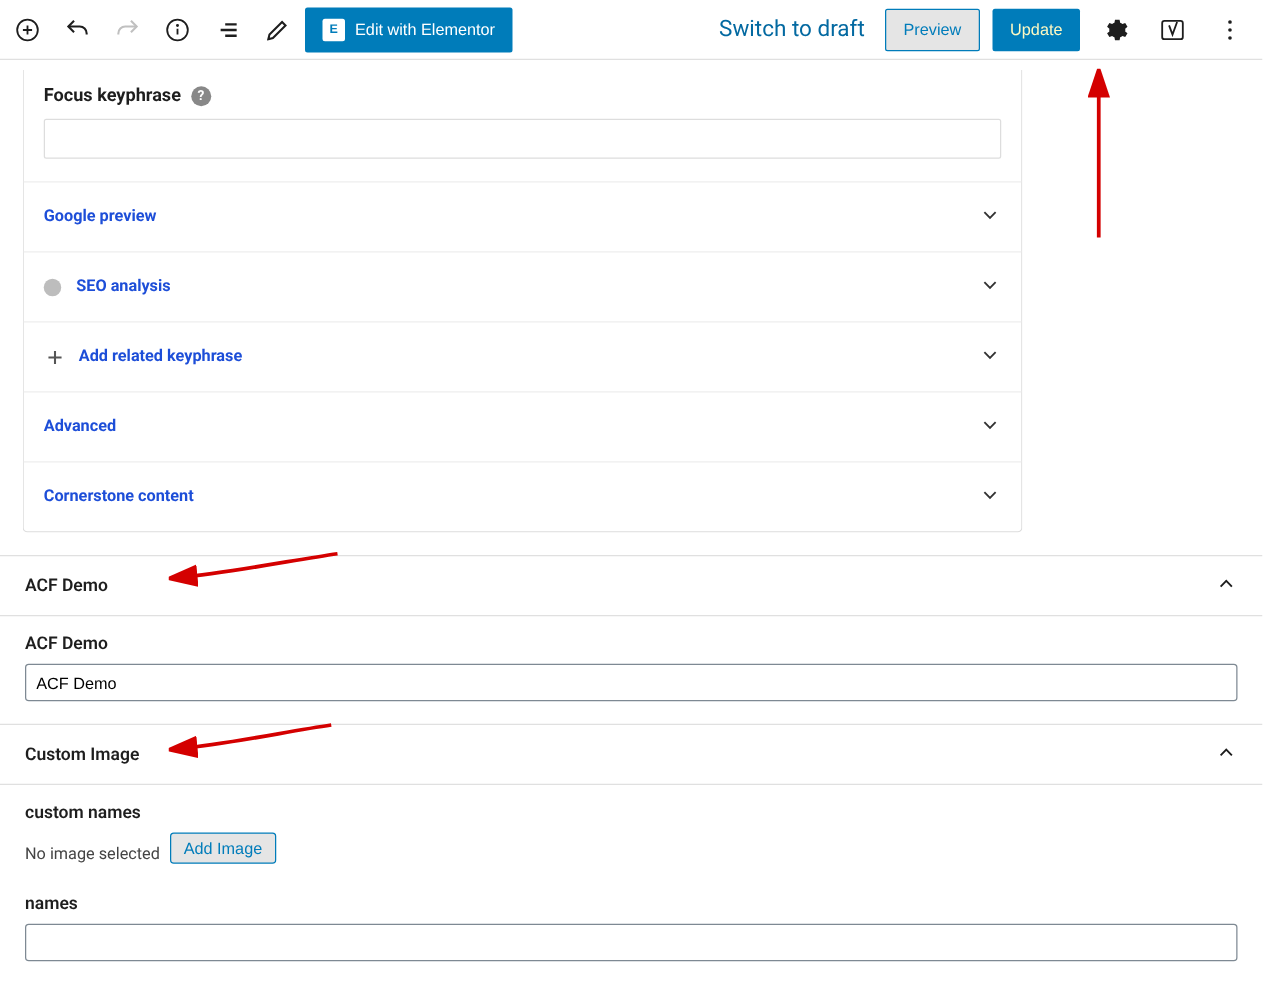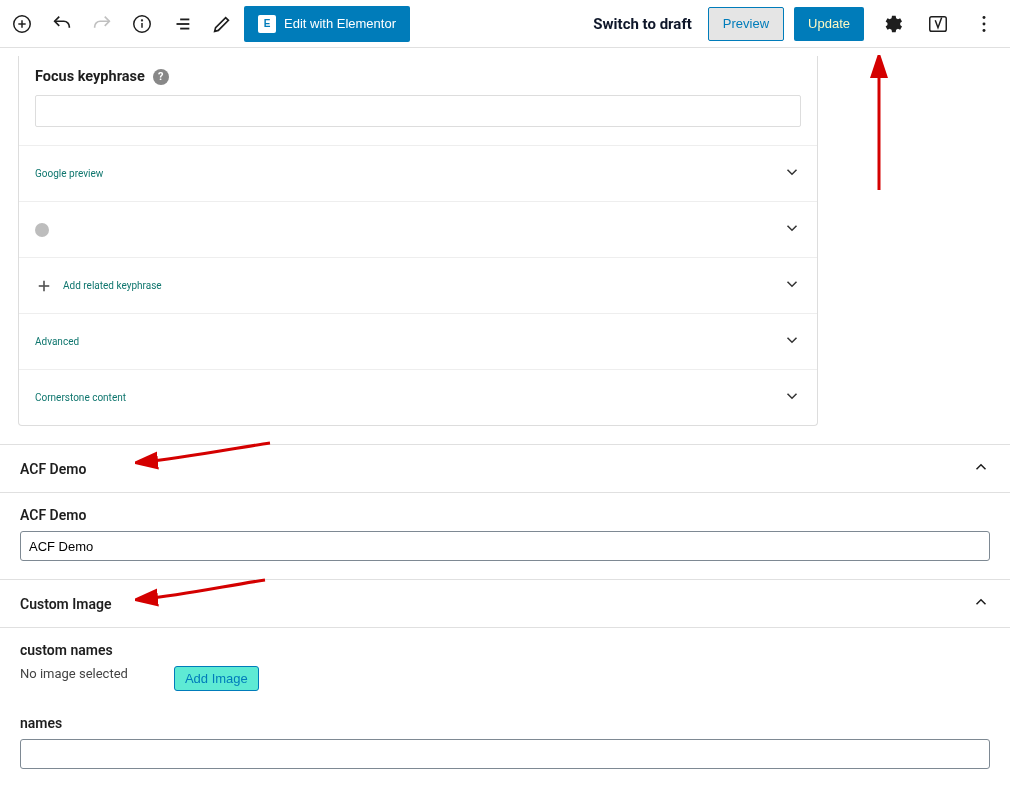--- a/index.html
+++ b/index.html
@@ -43,7 +43,7 @@
     font-size: 10px; font-weight: 700; display:inline-flex;
     align-items:center; justify-content:center; border-radius:2px;
   }
-  .link-btn { color: #0f172a; font-size: 15px; cursor: pointer; padding: 6px 6px; font-weight: bold; }
+  .link-btn { color: #0369a1; font-size: 18px; cursor: pointer; padding: 6px 6px; }
   .btn-outline {
     border: 1px solid #007cba; color: #007cba; background: #e5e5e5;
     height: 34px; padding: 0 14px; border-radius: 2px; font-size: 13px;

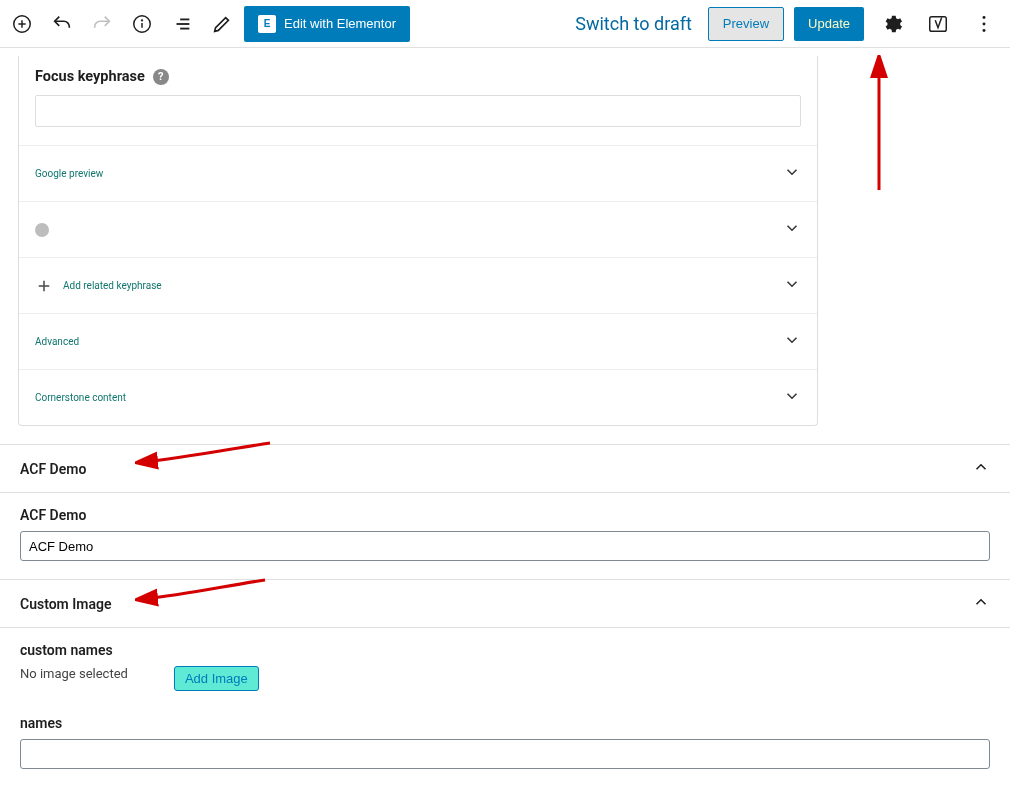--- a/index.html
+++ b/index.html
@@ -84,7 +84,7 @@
     padding: 0 8px;
     font-size: 13px;
   }
-  .seo-row-title { font-size: 10px; color: #0f766e; flex: 1; }
+  .seo-row-title { font-size: 13px; color: #1d4ed8; flex: 1; font-weight: bold; }
   .seo-row-icon { width:18px; height:18px; margin-right:10px; color:#555; display:inline-flex; }
   .chevron { position: absolute; right: 16px; color: #333; }
   .dot-gray { width: 14px; height: 14px; border-radius: 50%; background: #bdbdbd; margin-right: 12px; }

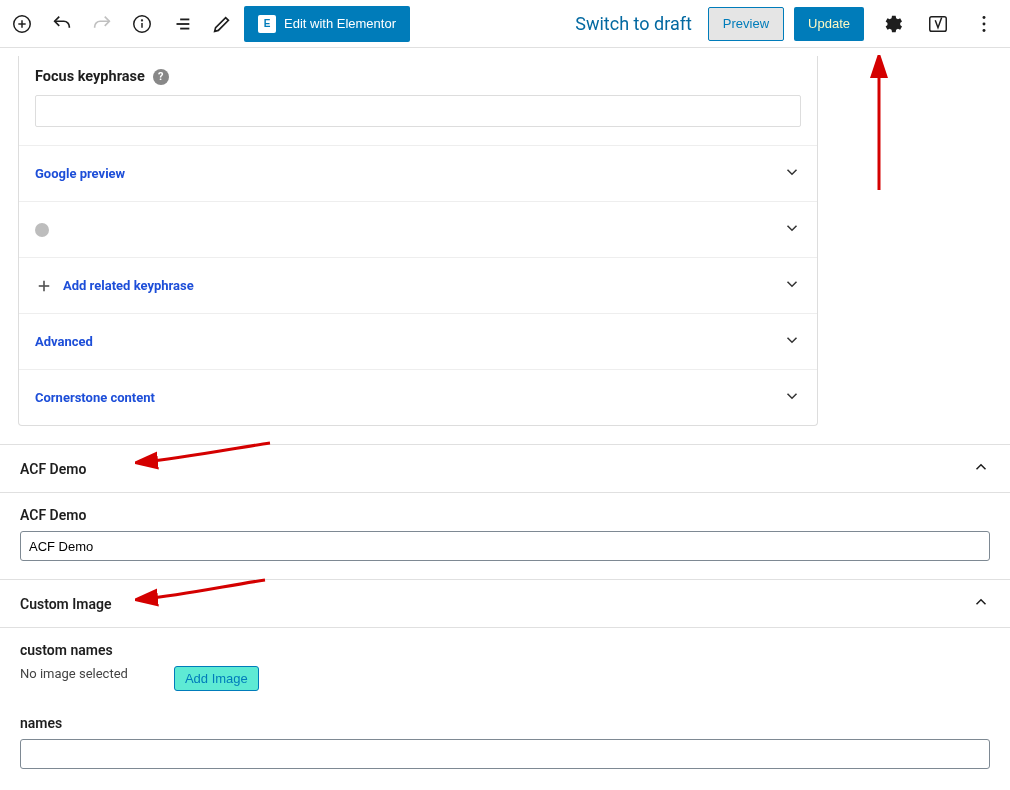--- a/index.html
+++ b/index.html
@@ -209,6 +209,7 @@
 
   <div class="seo-section">
     <span class="dot-gray"></span>
+    <span class="seo-row-title">SEO analysis</span>
     <span class="chevron">
       <svg width="18" height="18" viewBox="0 0 24 24" fill="none" stroke="currentColor" stroke-width="2">
           <polyline points="6 9 12 15 18 9"></polyline>

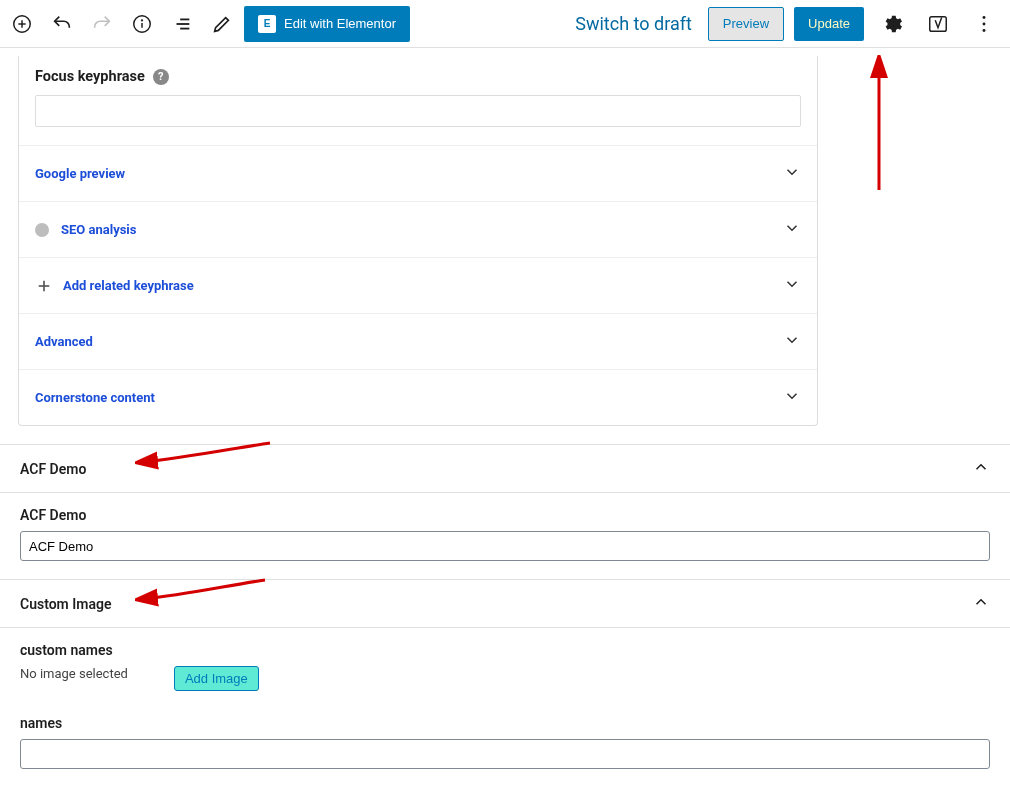--- a/index.html
+++ b/index.html
@@ -106,7 +106,7 @@
     border: 1px solid #7e8993; border-radius: 3px;
     padding: 0 8px; font-size: 13px;
   }
-  .no-img-row { display:flex; align-items:flex-start; gap:22px; font-size:13px; color:#444; }
+  .no-img-row { display:flex; align-items:flex-end; gap:8px; font-size:13px; color:#444; }
   .btn-sm-outline {
     border: 1px solid #007cba; color: #007cba; background:#5eead4;
     padding: 4px 10px; border-radius: 3px; font-size: 13px; margin-left: 24px;

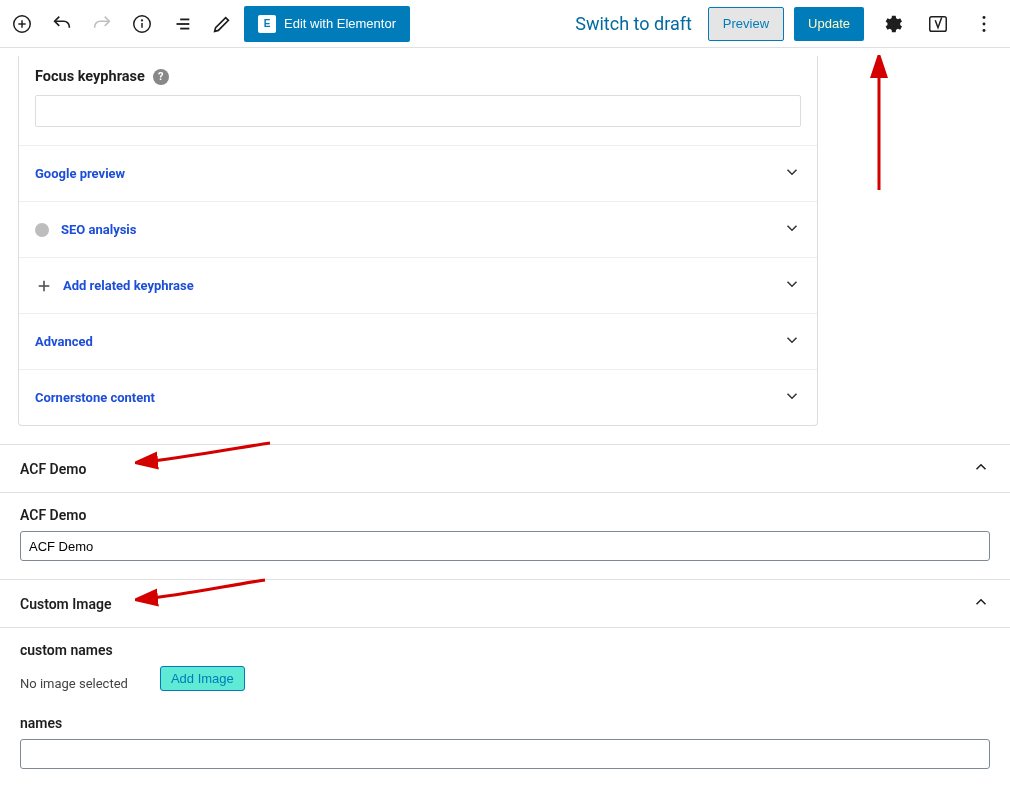--- a/index.html
+++ b/index.html
@@ -108,8 +108,8 @@
   }
   .no-img-row { display:flex; align-items:flex-end; gap:8px; font-size:13px; color:#444; }
   .btn-sm-outline {
-    border: 1px solid #007cba; color: #007cba; background:#5eead4;
-    padding: 4px 10px; border-radius: 3px; font-size: 13px; margin-left: 24px;
+    border: 1px solid #007cba; color: #007cba; background:#e5e5e5;
+    padding: 4px 10px; border-radius: 3px; font-size: 13px;
   }
 
   

